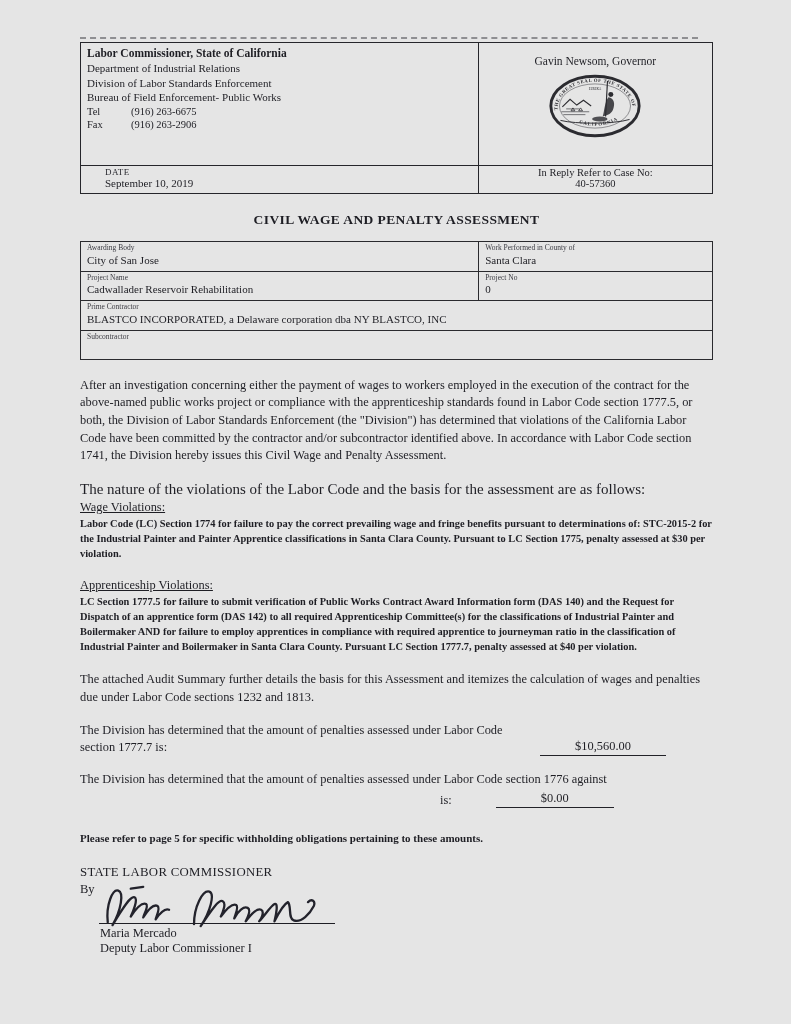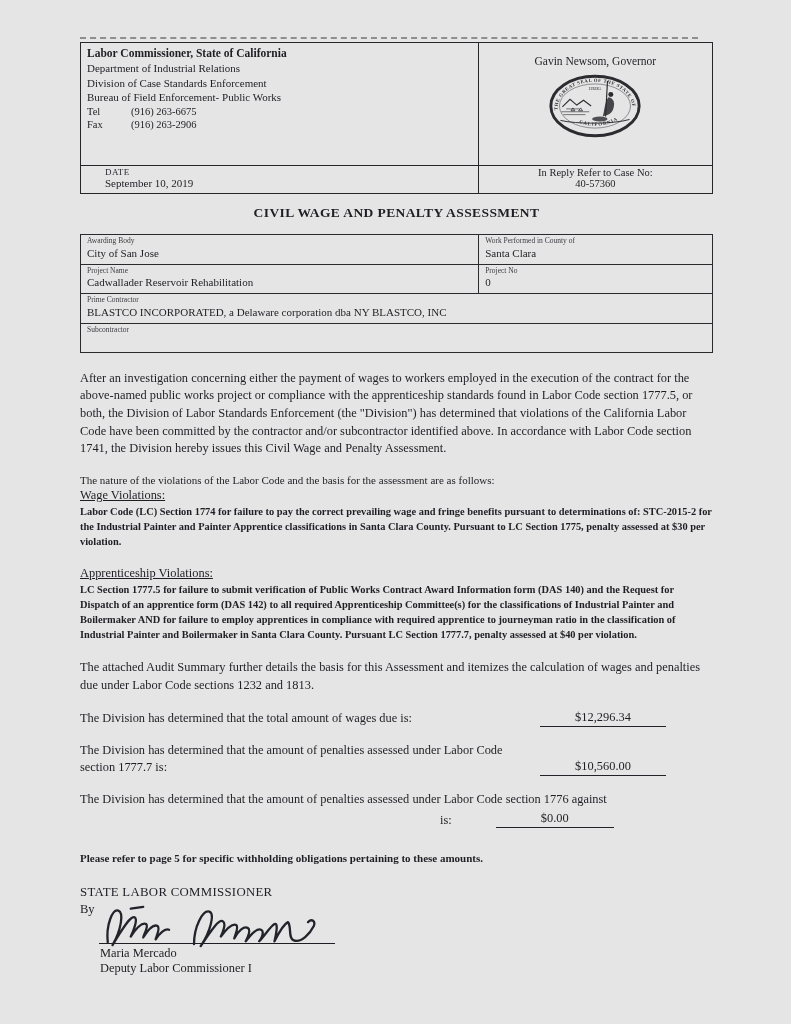--- a/index.html
+++ b/index.html
@@ -99,7 +99,7 @@
         <div class="agency">
           <div class="agency-line1">Labor Commissioner, State of California</div>
           <div>Department of Industrial Relations</div>
-          <div>Division of Case Standards Enforcement</div>
+          <div>Division of Labor Standards Enforcement</div>
           <div>Bureau of Field Enforcement- Public Works</div>
           <div class="contact-row">
             <span class="contact-label">Tel</span>

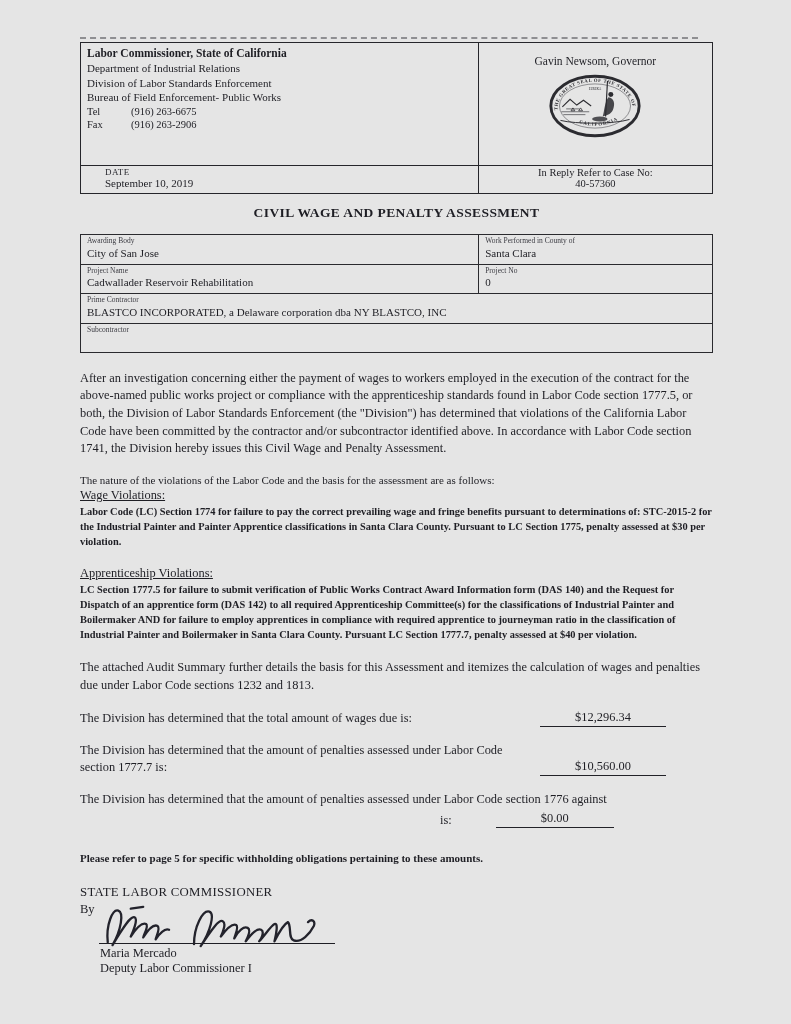--- a/index.html
+++ b/index.html
@@ -39,7 +39,7 @@
 
   
   .doc-title {
-    margin-top:11px; text-align:center; font-weight:bold;
+    margin-top:18px; text-align:center; font-weight:bold;
     font-size:13.5px; letter-spacing:0.4px;
   }
 

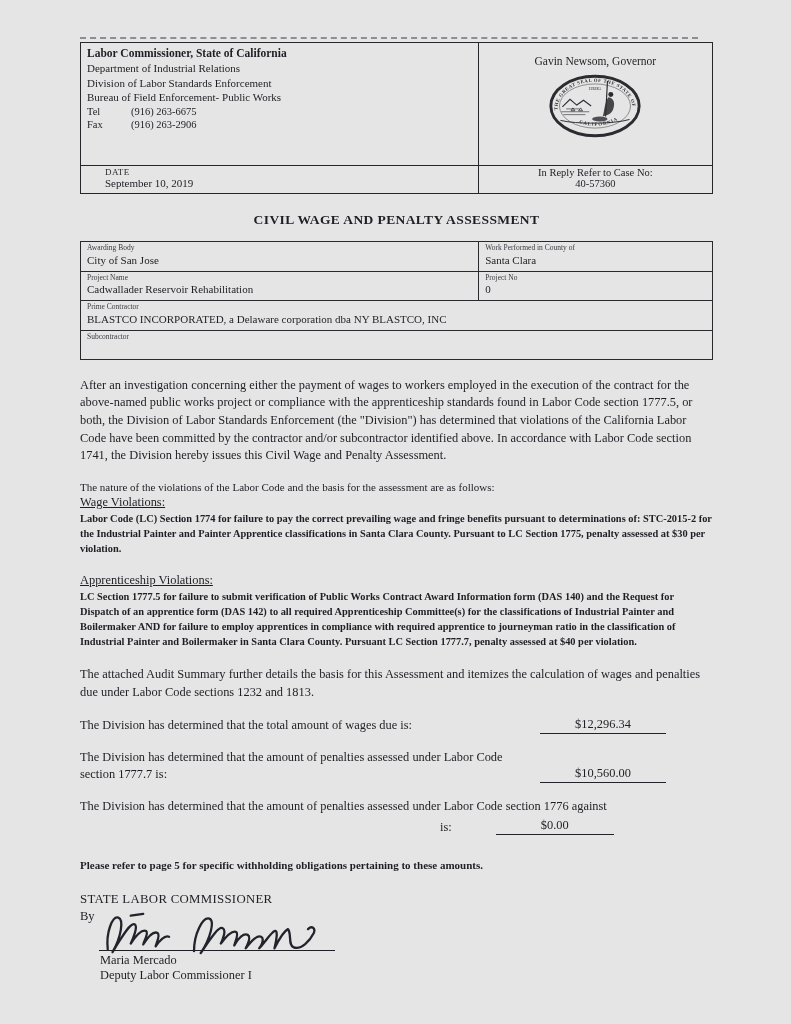--- a/index.html
+++ b/index.html
@@ -57,7 +57,7 @@
 
   
   .para { font-size:12.4px; line-height:1.42; margin-top:17px; }
-  .nature-line { font-size:11px; margin-top:16px; }
+  .nature-line { font-size:15px; margin-top:16px; }
   .violation-heading { font-size:12.4px; text-decoration:underline; margin-top:2px; }
   .violation-text { font-size:10.4px; font-weight:bold; line-height:1.45; margin-top:1px; }
   .gap-md { margin-top:17px; }

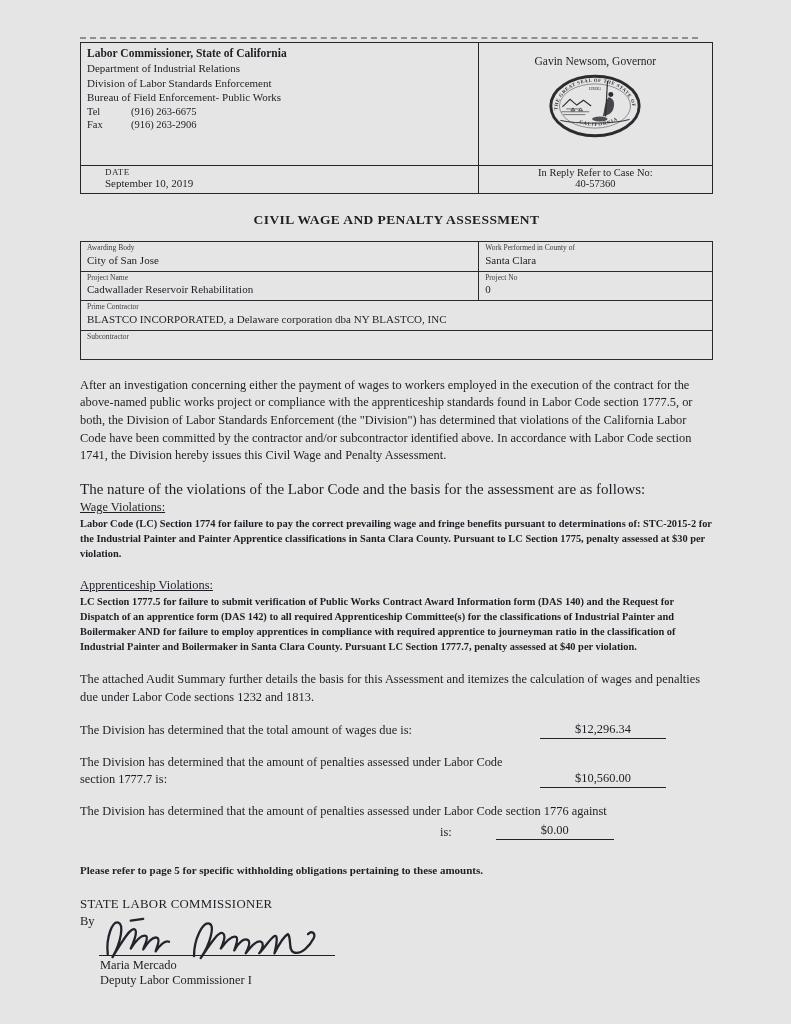--- a/index.html
+++ b/index.html
@@ -208,10 +208,6 @@
     <p class="para">The attached Audit Summary further details the basis for this Assessment and itemizes the calculation of wages and penalties due under Labor Code sections 1232 and 1813.</p>
 
     <div class="det-row">
-      <div class="det-label">The Division has determined that the total amount of wages due is:</div>
-      <div class="det-amount">$12,296.34</div>
-    </div>
-    <div class="det-row">
       <div class="det-label">The Division has determined that the amount of penalties assessed under Labor Code section 1777.7 is:</div>
       <div class="det-amount">$10,560.00</div>
     </div>

